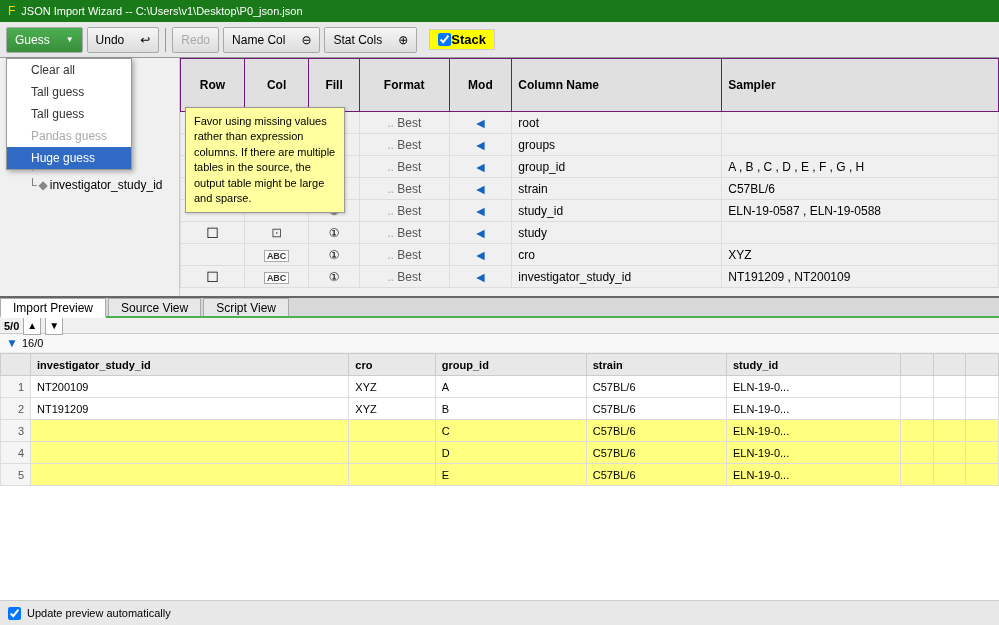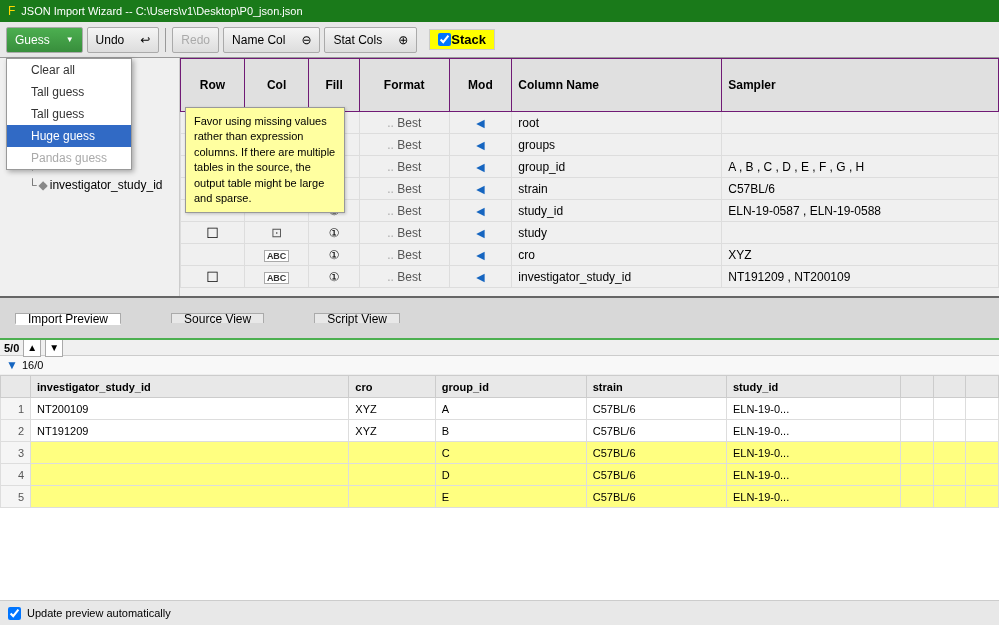--- a/index.html
+++ b/index.html
@@ -322,8 +322,8 @@
     <div class="dropdown-item">Clear all</div>
     <div class="dropdown-item">Tall guess</div>
     <div class="dropdown-item">Tall guess</div>
+    <div class="dropdown-item disabled">Pandas guess</div>
     <div class="dropdown-item selected">Huge guess</div>
-    <div class="dropdown-item disabled">Pandas guess</div>
   </div>
 
   <div class="tooltip">

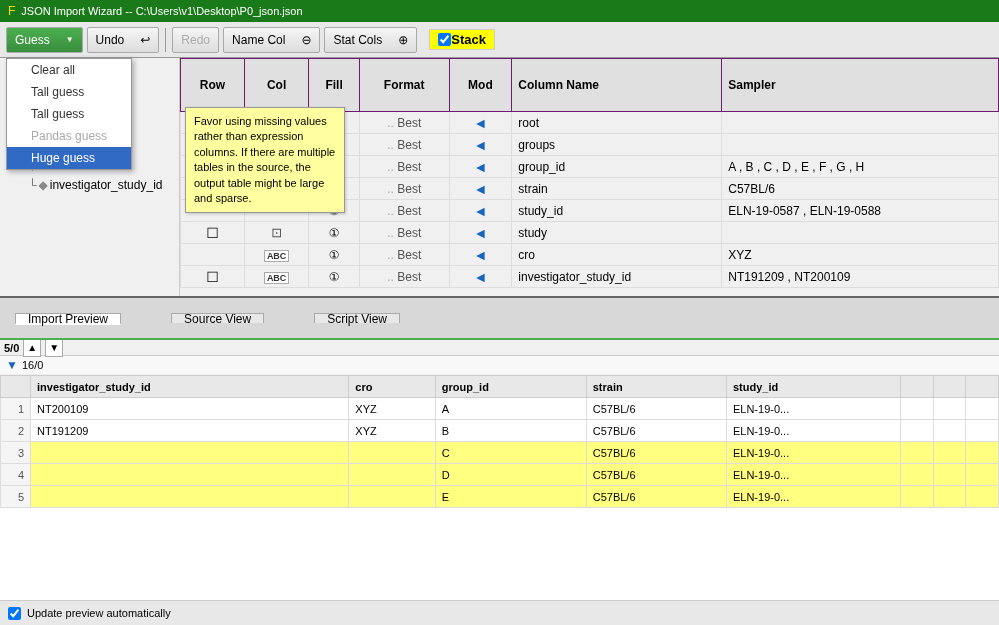--- a/index.html
+++ b/index.html
@@ -168,9 +168,8 @@
       display: flex;
       background: #d8d8d8;
       border-bottom: 2px solid #4CAF50;
-      padding: 15px;
-      height: 42px;
-      gap: 48px;
+      padding: 0;
+      height: 20px;
     }
     .tab {
       padding: 4px 12px;

